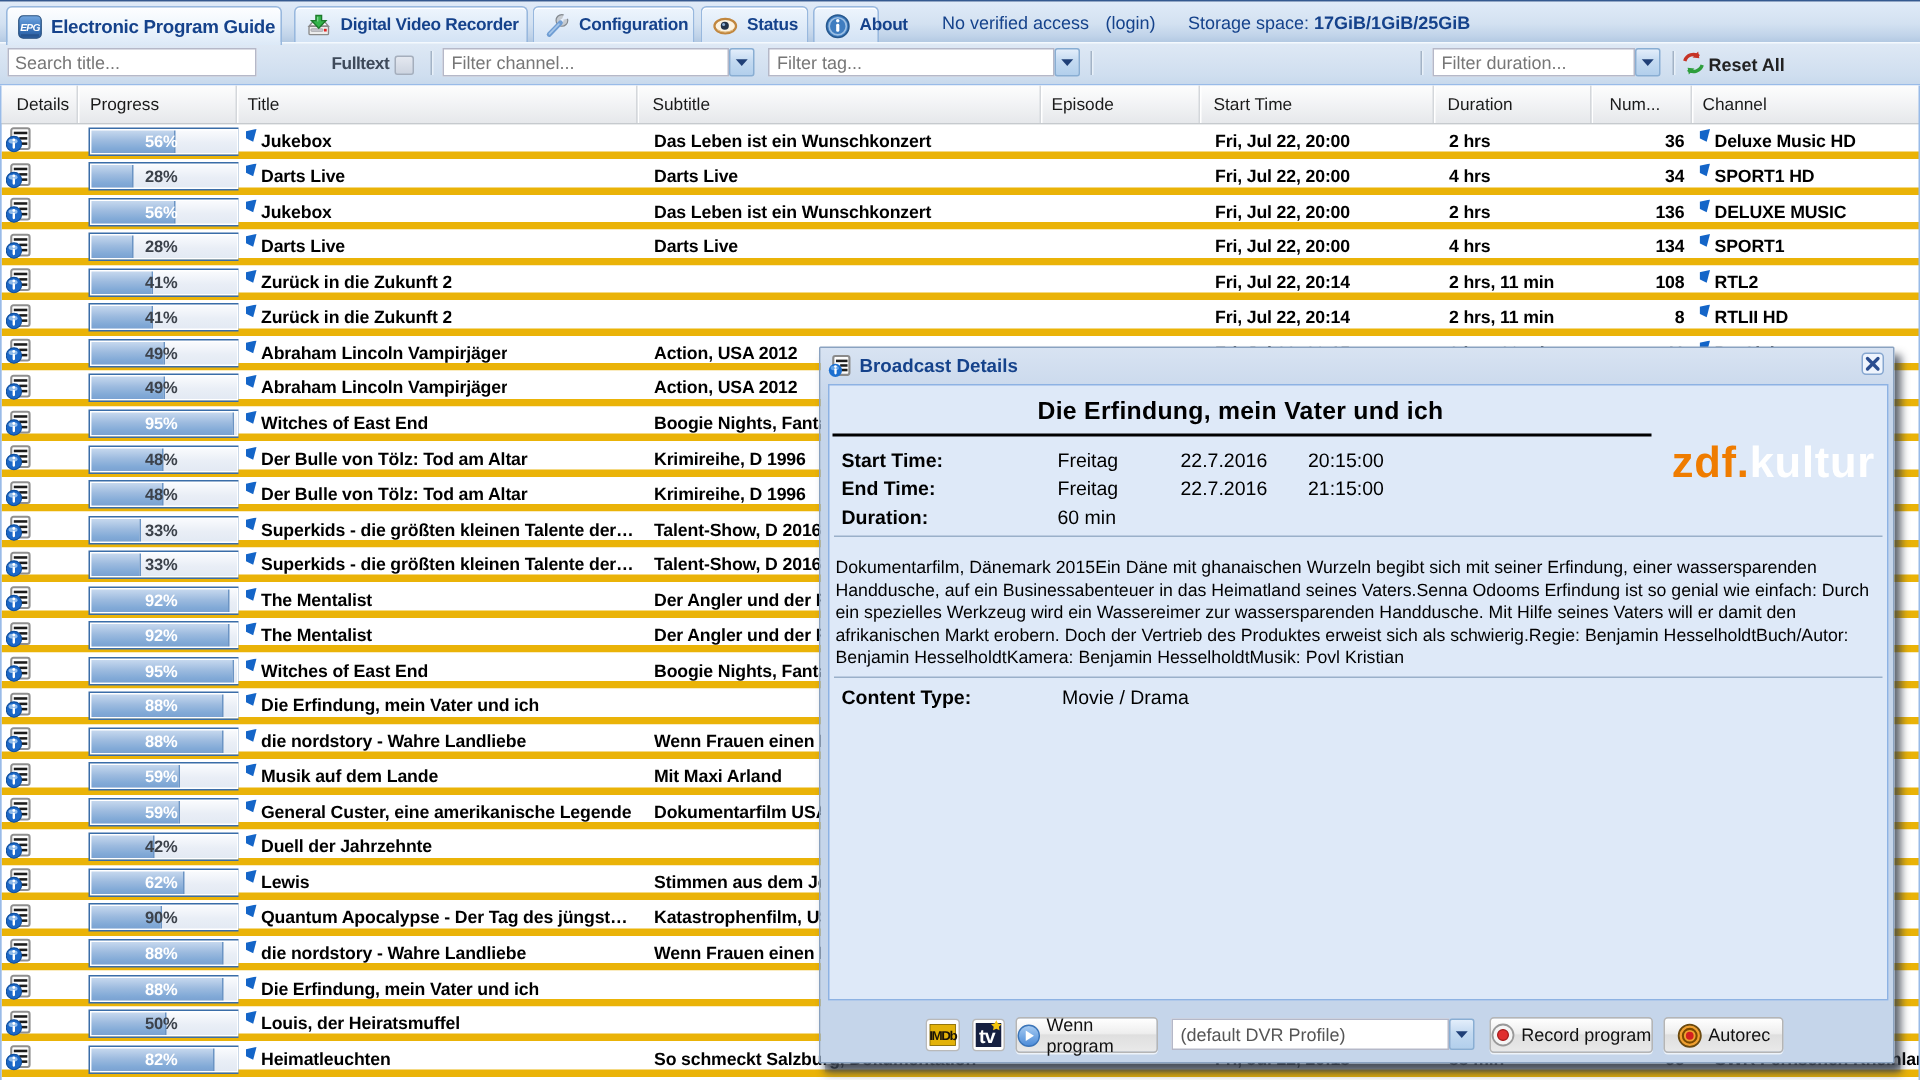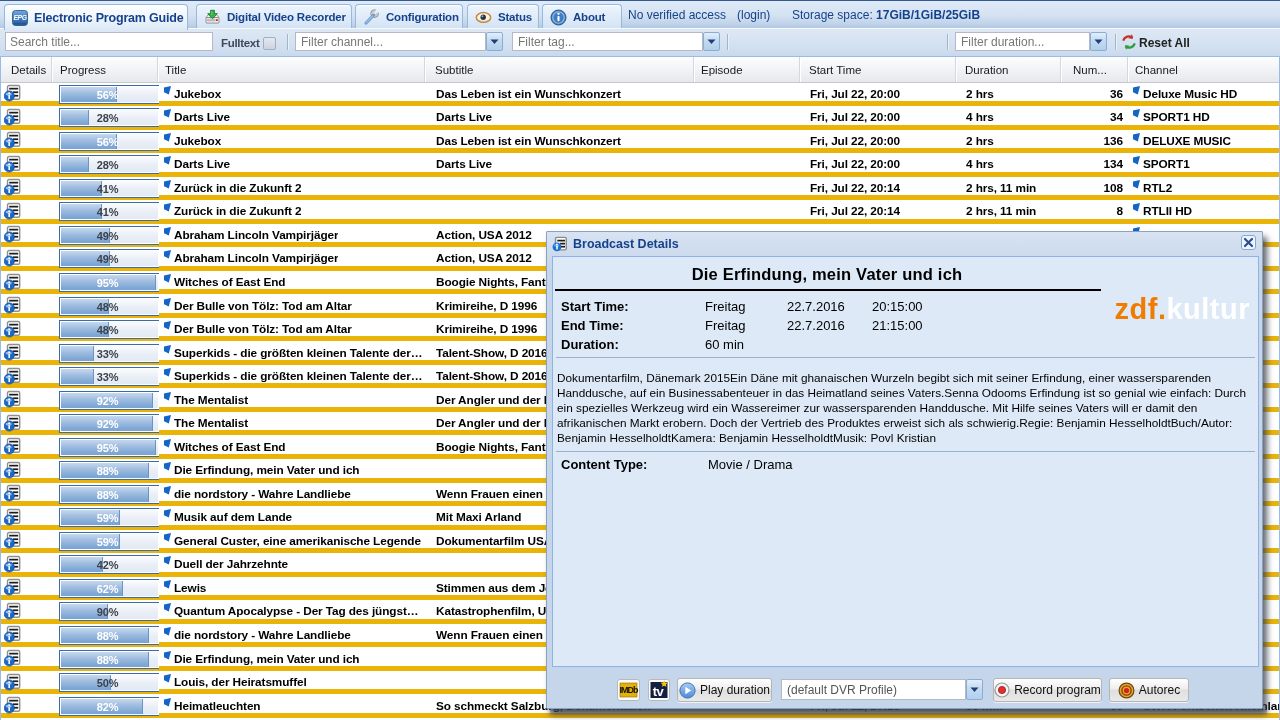--- a/index.html
+++ b/index.html
@@ -138,7 +138,7 @@
       </span>
       <span class="lbl">Status</span>
   </div>
-  <div class="tab" style="left:542px; width:80px;">
+  <div class="tab" style="left:542px; width:44px;">
     <span class="ticon">
         <svg width="17" height="17" viewBox="0 0 17 17" style="display:block">
 <circle cx="8.5" cy="8.5" r="7.5" fill="#3f7dc0" stroke="#27598f" stroke-width="1"></circle>

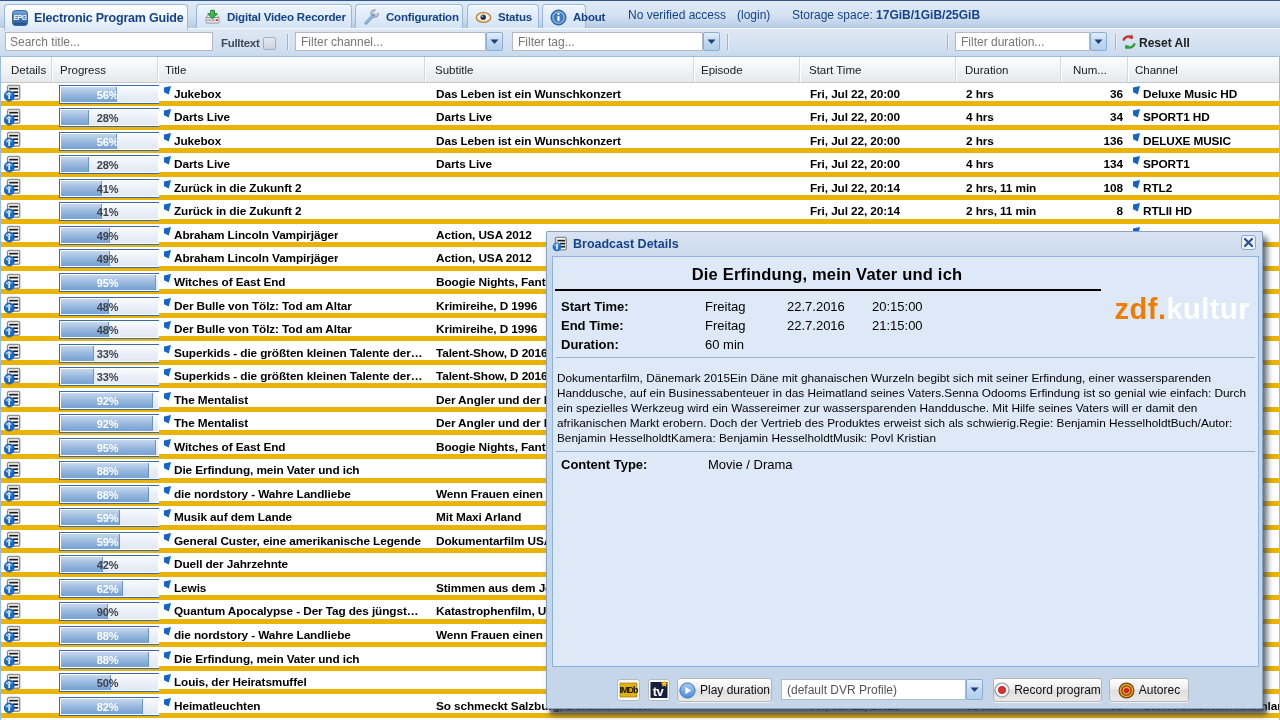--- a/index.html
+++ b/index.html
@@ -155,7 +155,7 @@
 </div>
 
 <div id="toolbar">
-  <input class="txt" style="left: 5px; top: 4px; width: 208px;" value="Search title...">
+  <input class="txt" style="left: 5px; top: 4px; width: 166px;" value="Search title...">
   <div class="tbtext" style="left:221px; top:9px; font-weight:bold; color:#3e4a5a; font-size:11.5px; letter-spacing:-0.3px;text-align:right;">Fulltext</div>
   <div class="tbitem" style="left:263px; top:9px; width:13px; height:13px; border:1px solid #a5aebc; background:linear-gradient(#e4e8f0,#cdd4e0); border-radius:2px;"></div>
   <div class="sep" style="left:287px;"></div>

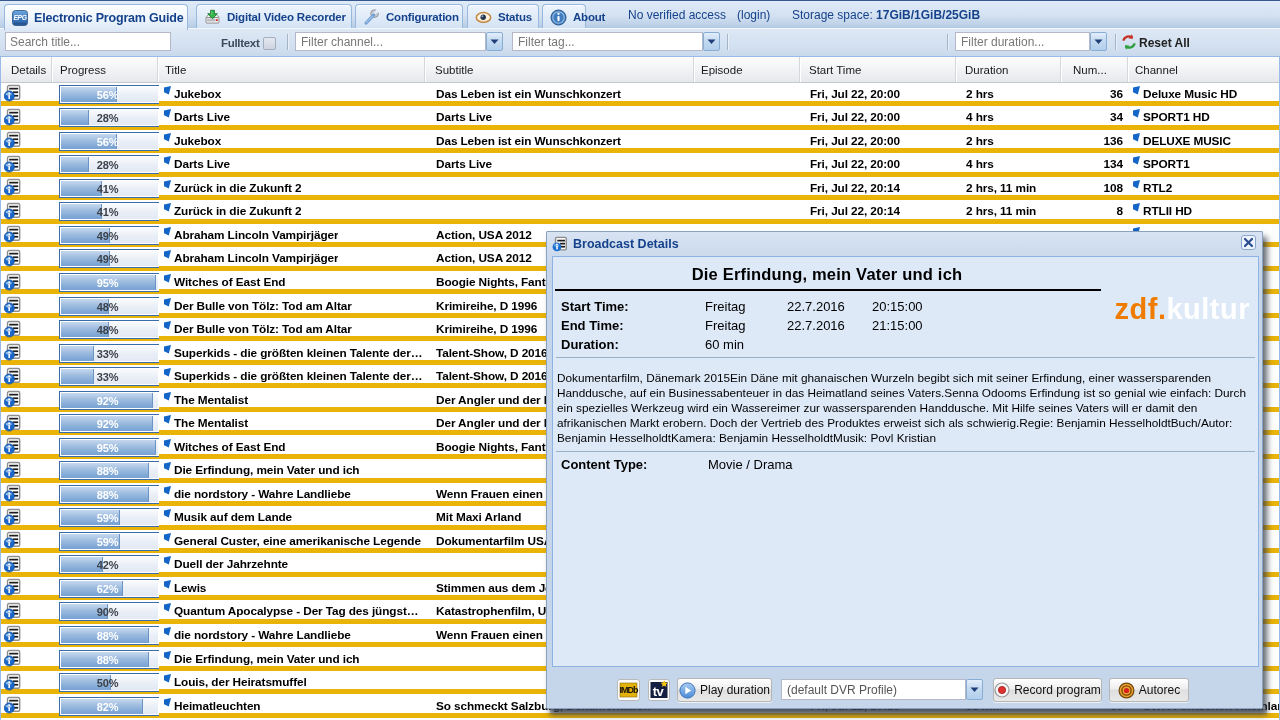--- a/index.html
+++ b/index.html
@@ -1356,7 +1356,7 @@
 <circle cx="8.5" cy="8.5" r="7.6" fill="url(#pg)" stroke="#3a74b8" stroke-width="1"></circle>
 <path d="M6.3 4.8 L12.2 8.5 L6.3 12.2 Z" fill="#fff"></path>
 </svg>
-        <span>Play duration</span>
+        <span>Wenn program</span>
       </div>
     <div class="combo" style="left:234px; top:12px; width:202px; height:21px;">
       <div class="ci" style="right:17px; color:#555;">(default DVR Profile)</div>

